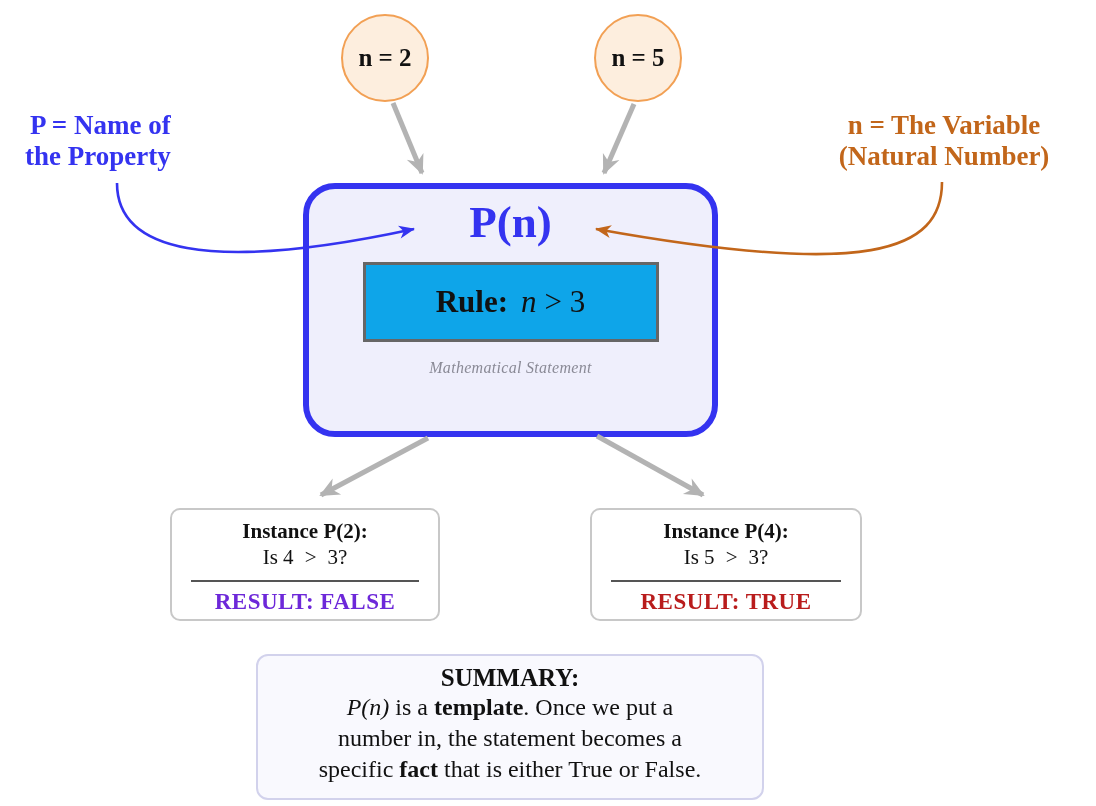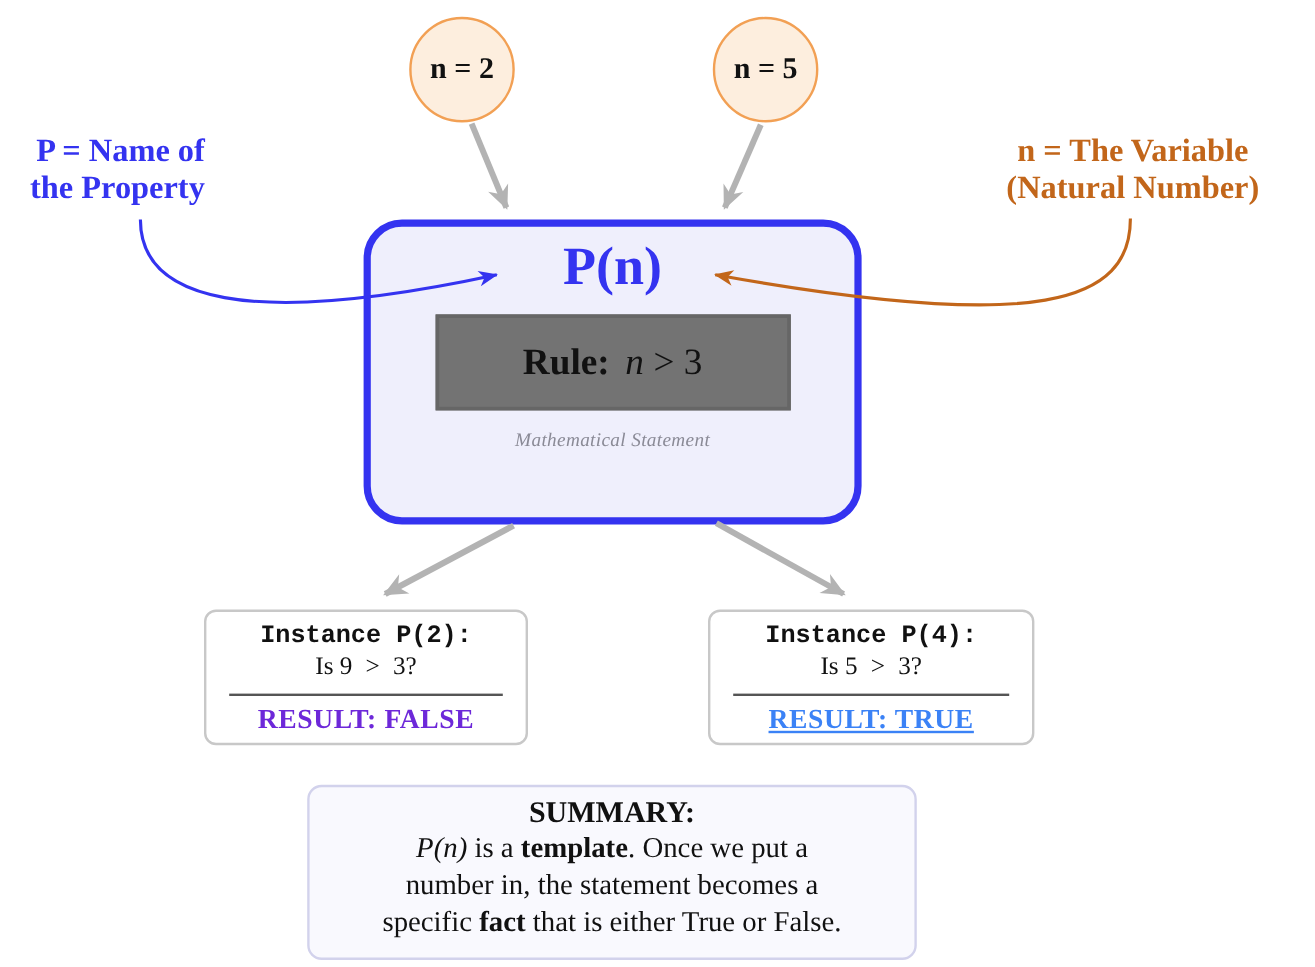--- a/index.html
+++ b/index.html
@@ -37,7 +37,7 @@
   }
   #predicate-name{margin-top:7px;font-size:45px;font-weight:bold;color:#3433f0;}
   #rule-box{
-    margin-top:14px;width:290px;height:74px;background:#737373;
+    margin-top:14px;width:290px;height:74px;background:#0ea5e9;
     border:3px solid #666;display:flex;align-items:center;justify-content:center;
     font-size:31px;
   }

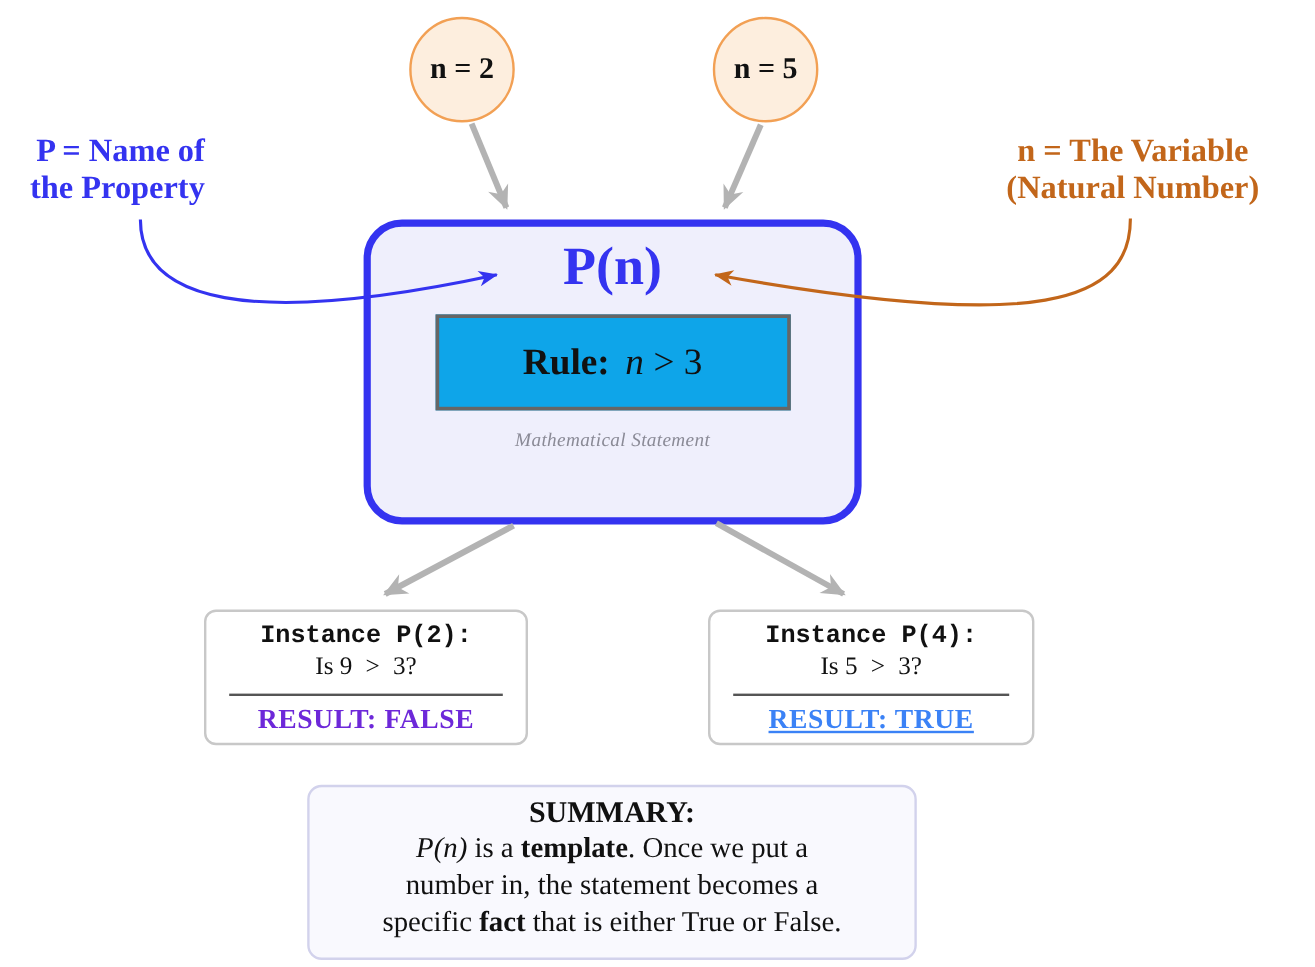--- a/index.html
+++ b/index.html
@@ -55,7 +55,7 @@
   }
   #instance-p2{left:170px;width:266px;}
   #instance-p5{left:590px;width:268px;}
-  .instance-title{font-weight:bold;font-size:21px;font-family:Liberation Mono, monospace;}
+  .instance-title{font-weight:bold;font-size:21px;}
   .instance-question{font-size:21px;margin-top:1px;}
   .instance-question .op{margin:0 11px;}
   .result-divider{width:86%;border:none;border-top:2px solid #555;margin:10px auto 7px auto;}

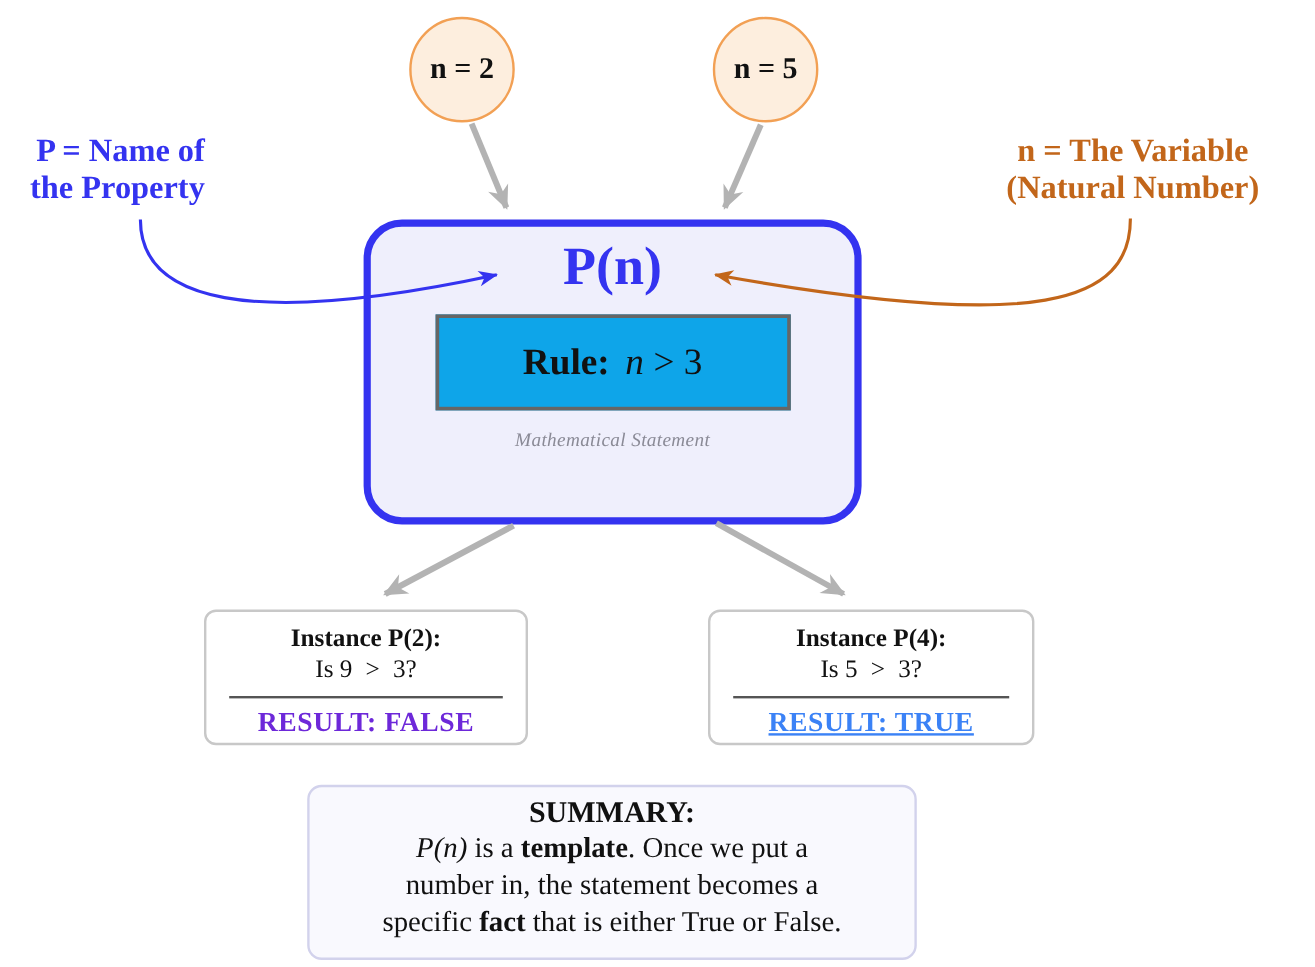--- a/index.html
+++ b/index.html
@@ -126,7 +126,7 @@
 
   <div class="instance-box" id="instance-p2">
     <div class="instance-title">Instance P(2):</div>
-    <div class="instance-question"><span>Is 9</span><span class="op">&gt;</span><span>3?</span></div>
+    <div class="instance-question"><span>Is 4</span><span class="op">&gt;</span><span>3?</span></div>
     <hr class="result-divider">
     <div class="result-text" style="color: #6d28d9;">RESULT: FALSE</div>
   </div>

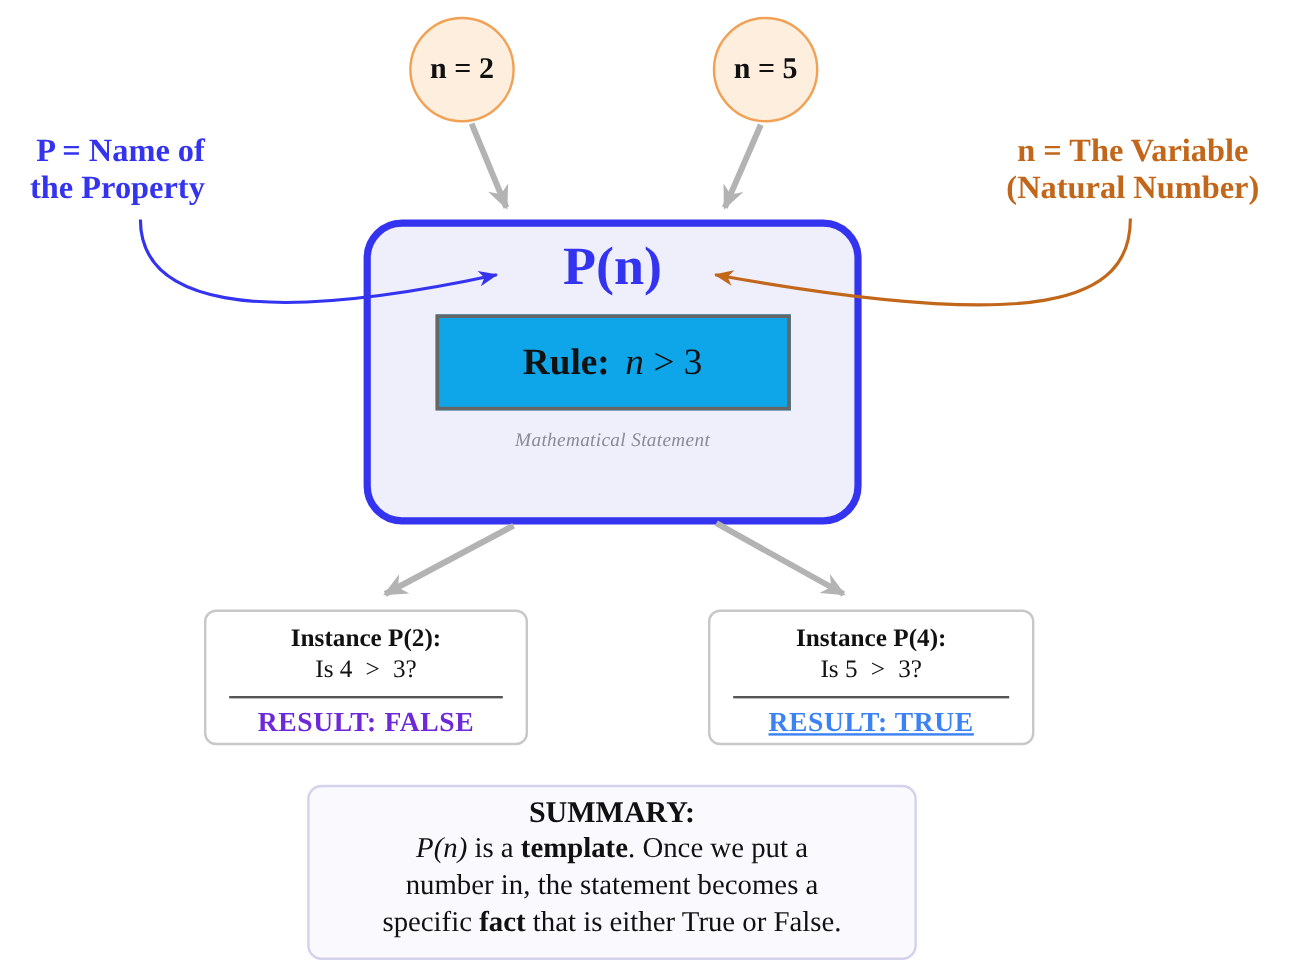--- a/index.html
+++ b/index.html
@@ -135,7 +135,7 @@
     <div class="instance-title">Instance P(4):</div>
     <div class="instance-question"><span>Is 5</span><span class="op">&gt;</span><span>3?</span></div>
     <hr class="result-divider">
-    <div class="result-text" style="color: #3b82f6; text-decoration: underline;">RESULT: TRUE</div>
+    <div class="result-text" style="color: #b91c1c;">RESULT: TRUE</div>
   </div>
 
   <div id="summary-box">

